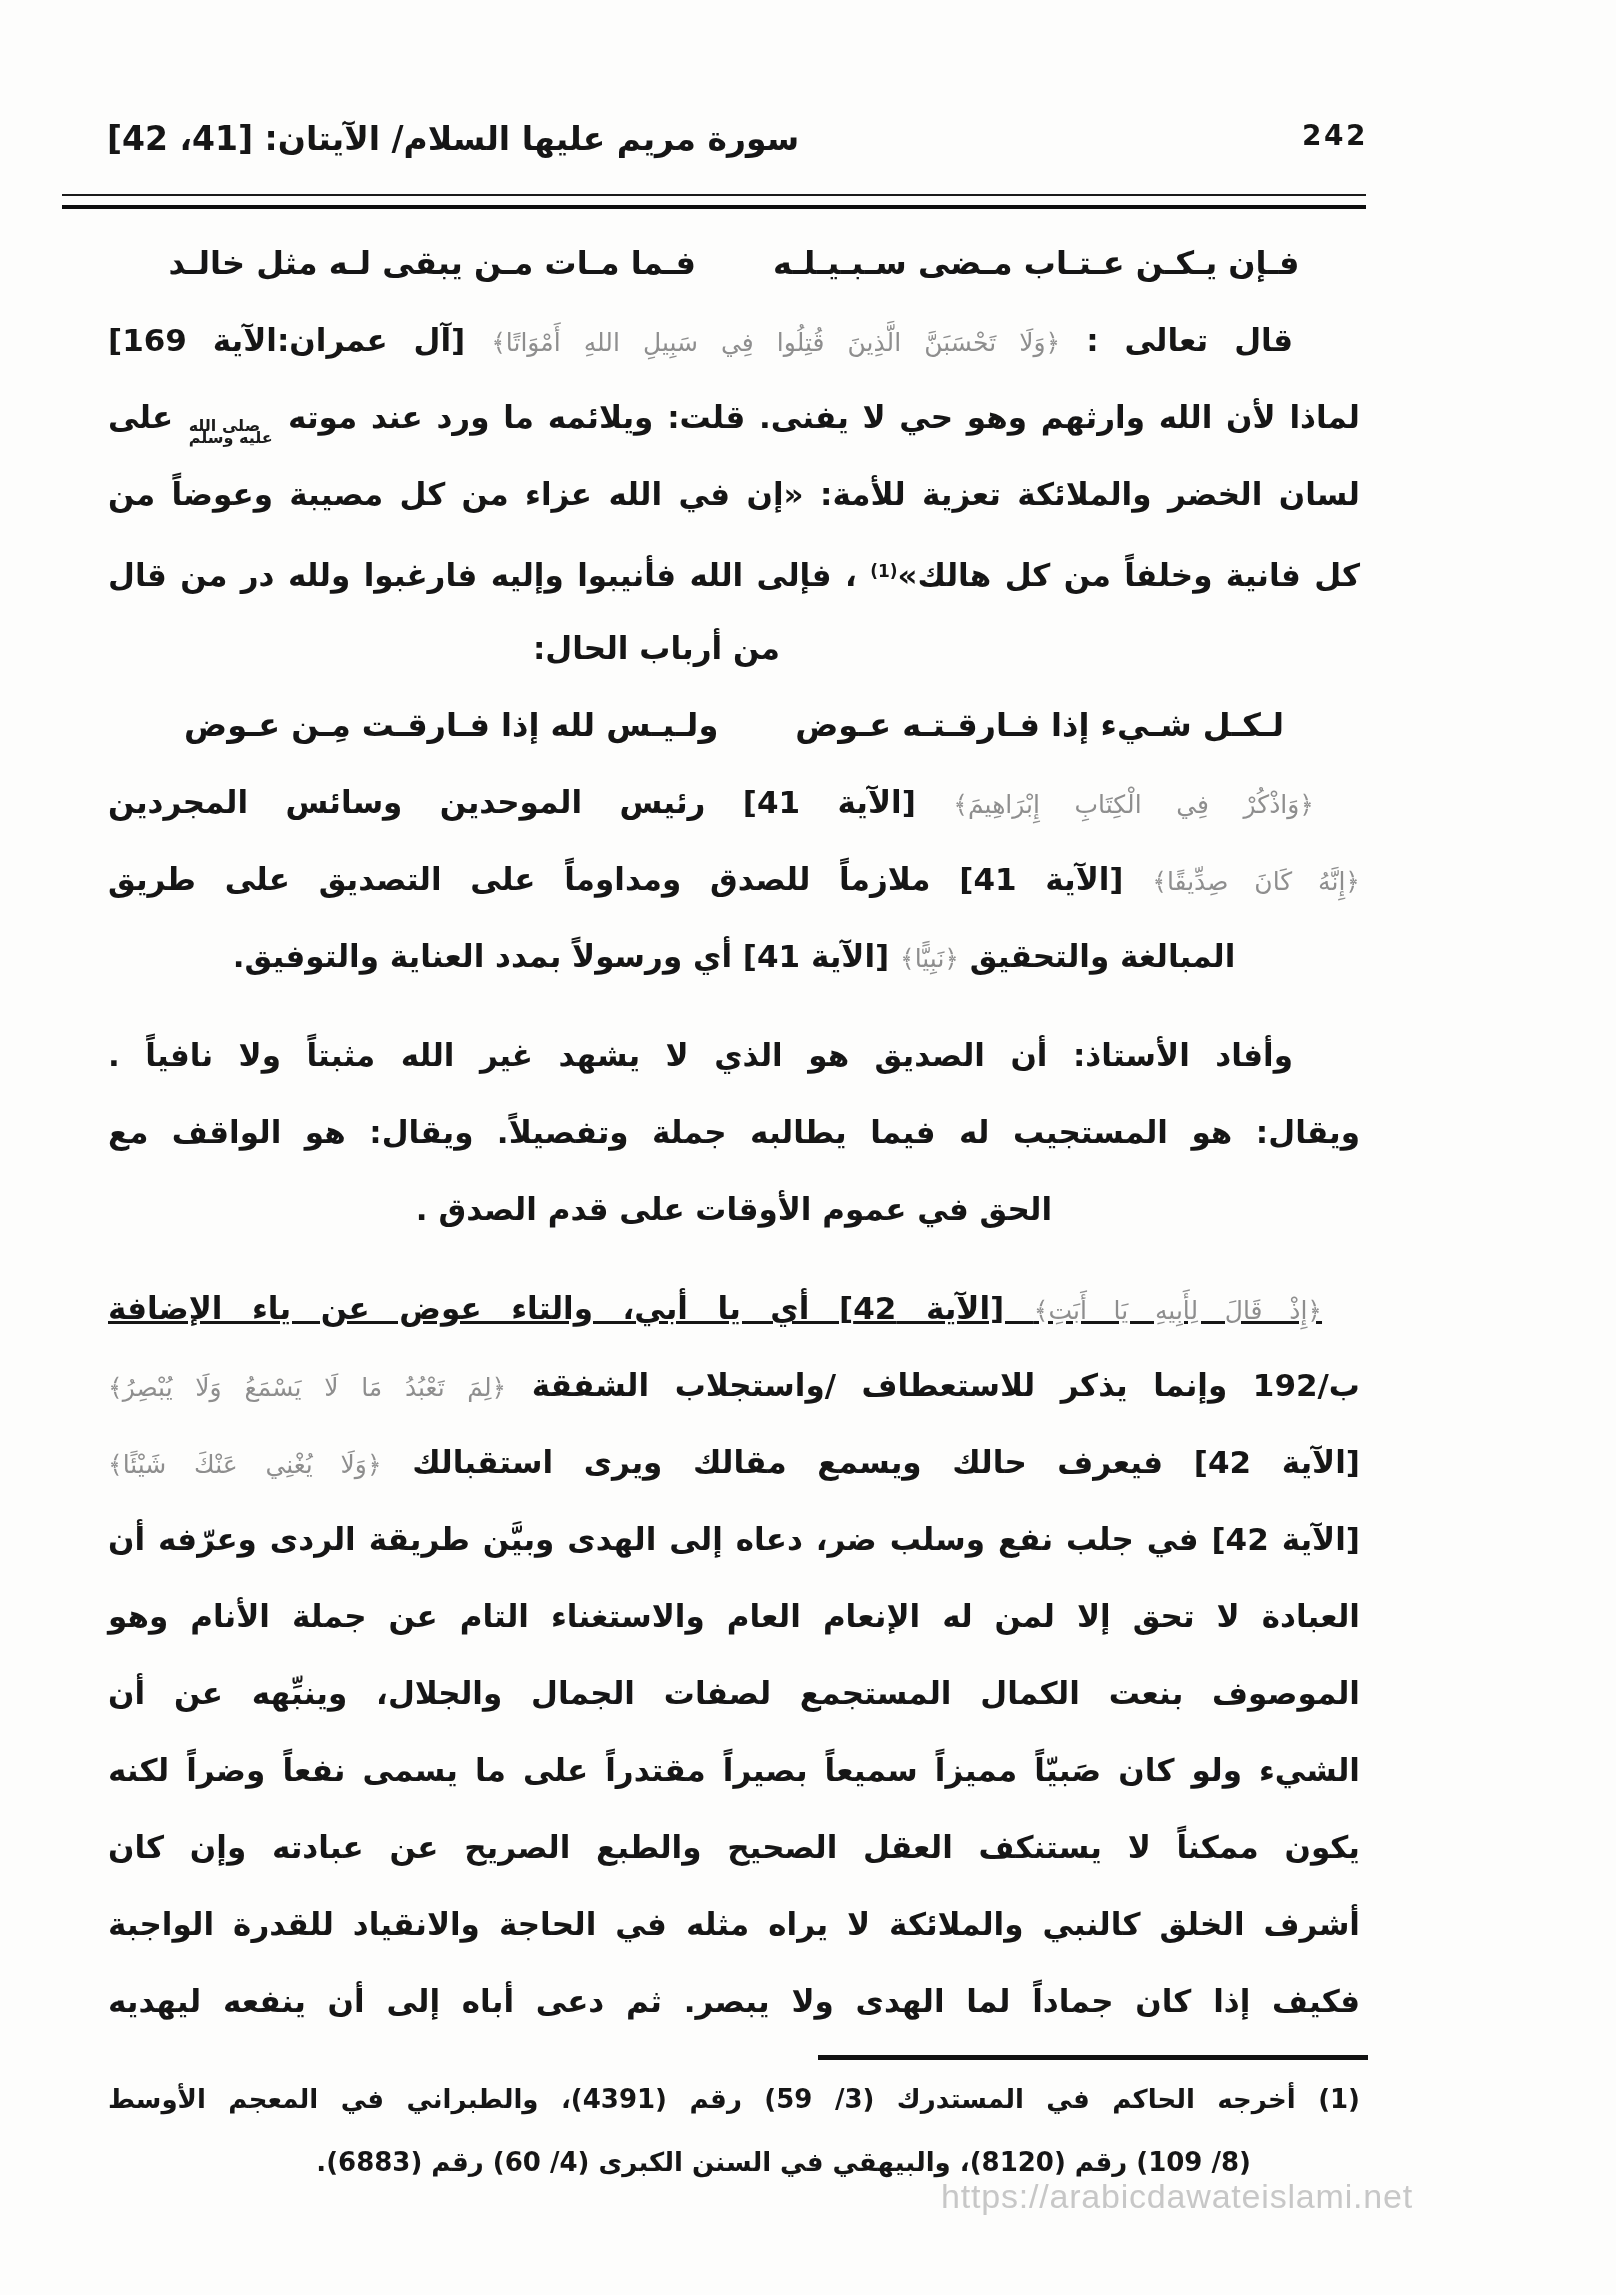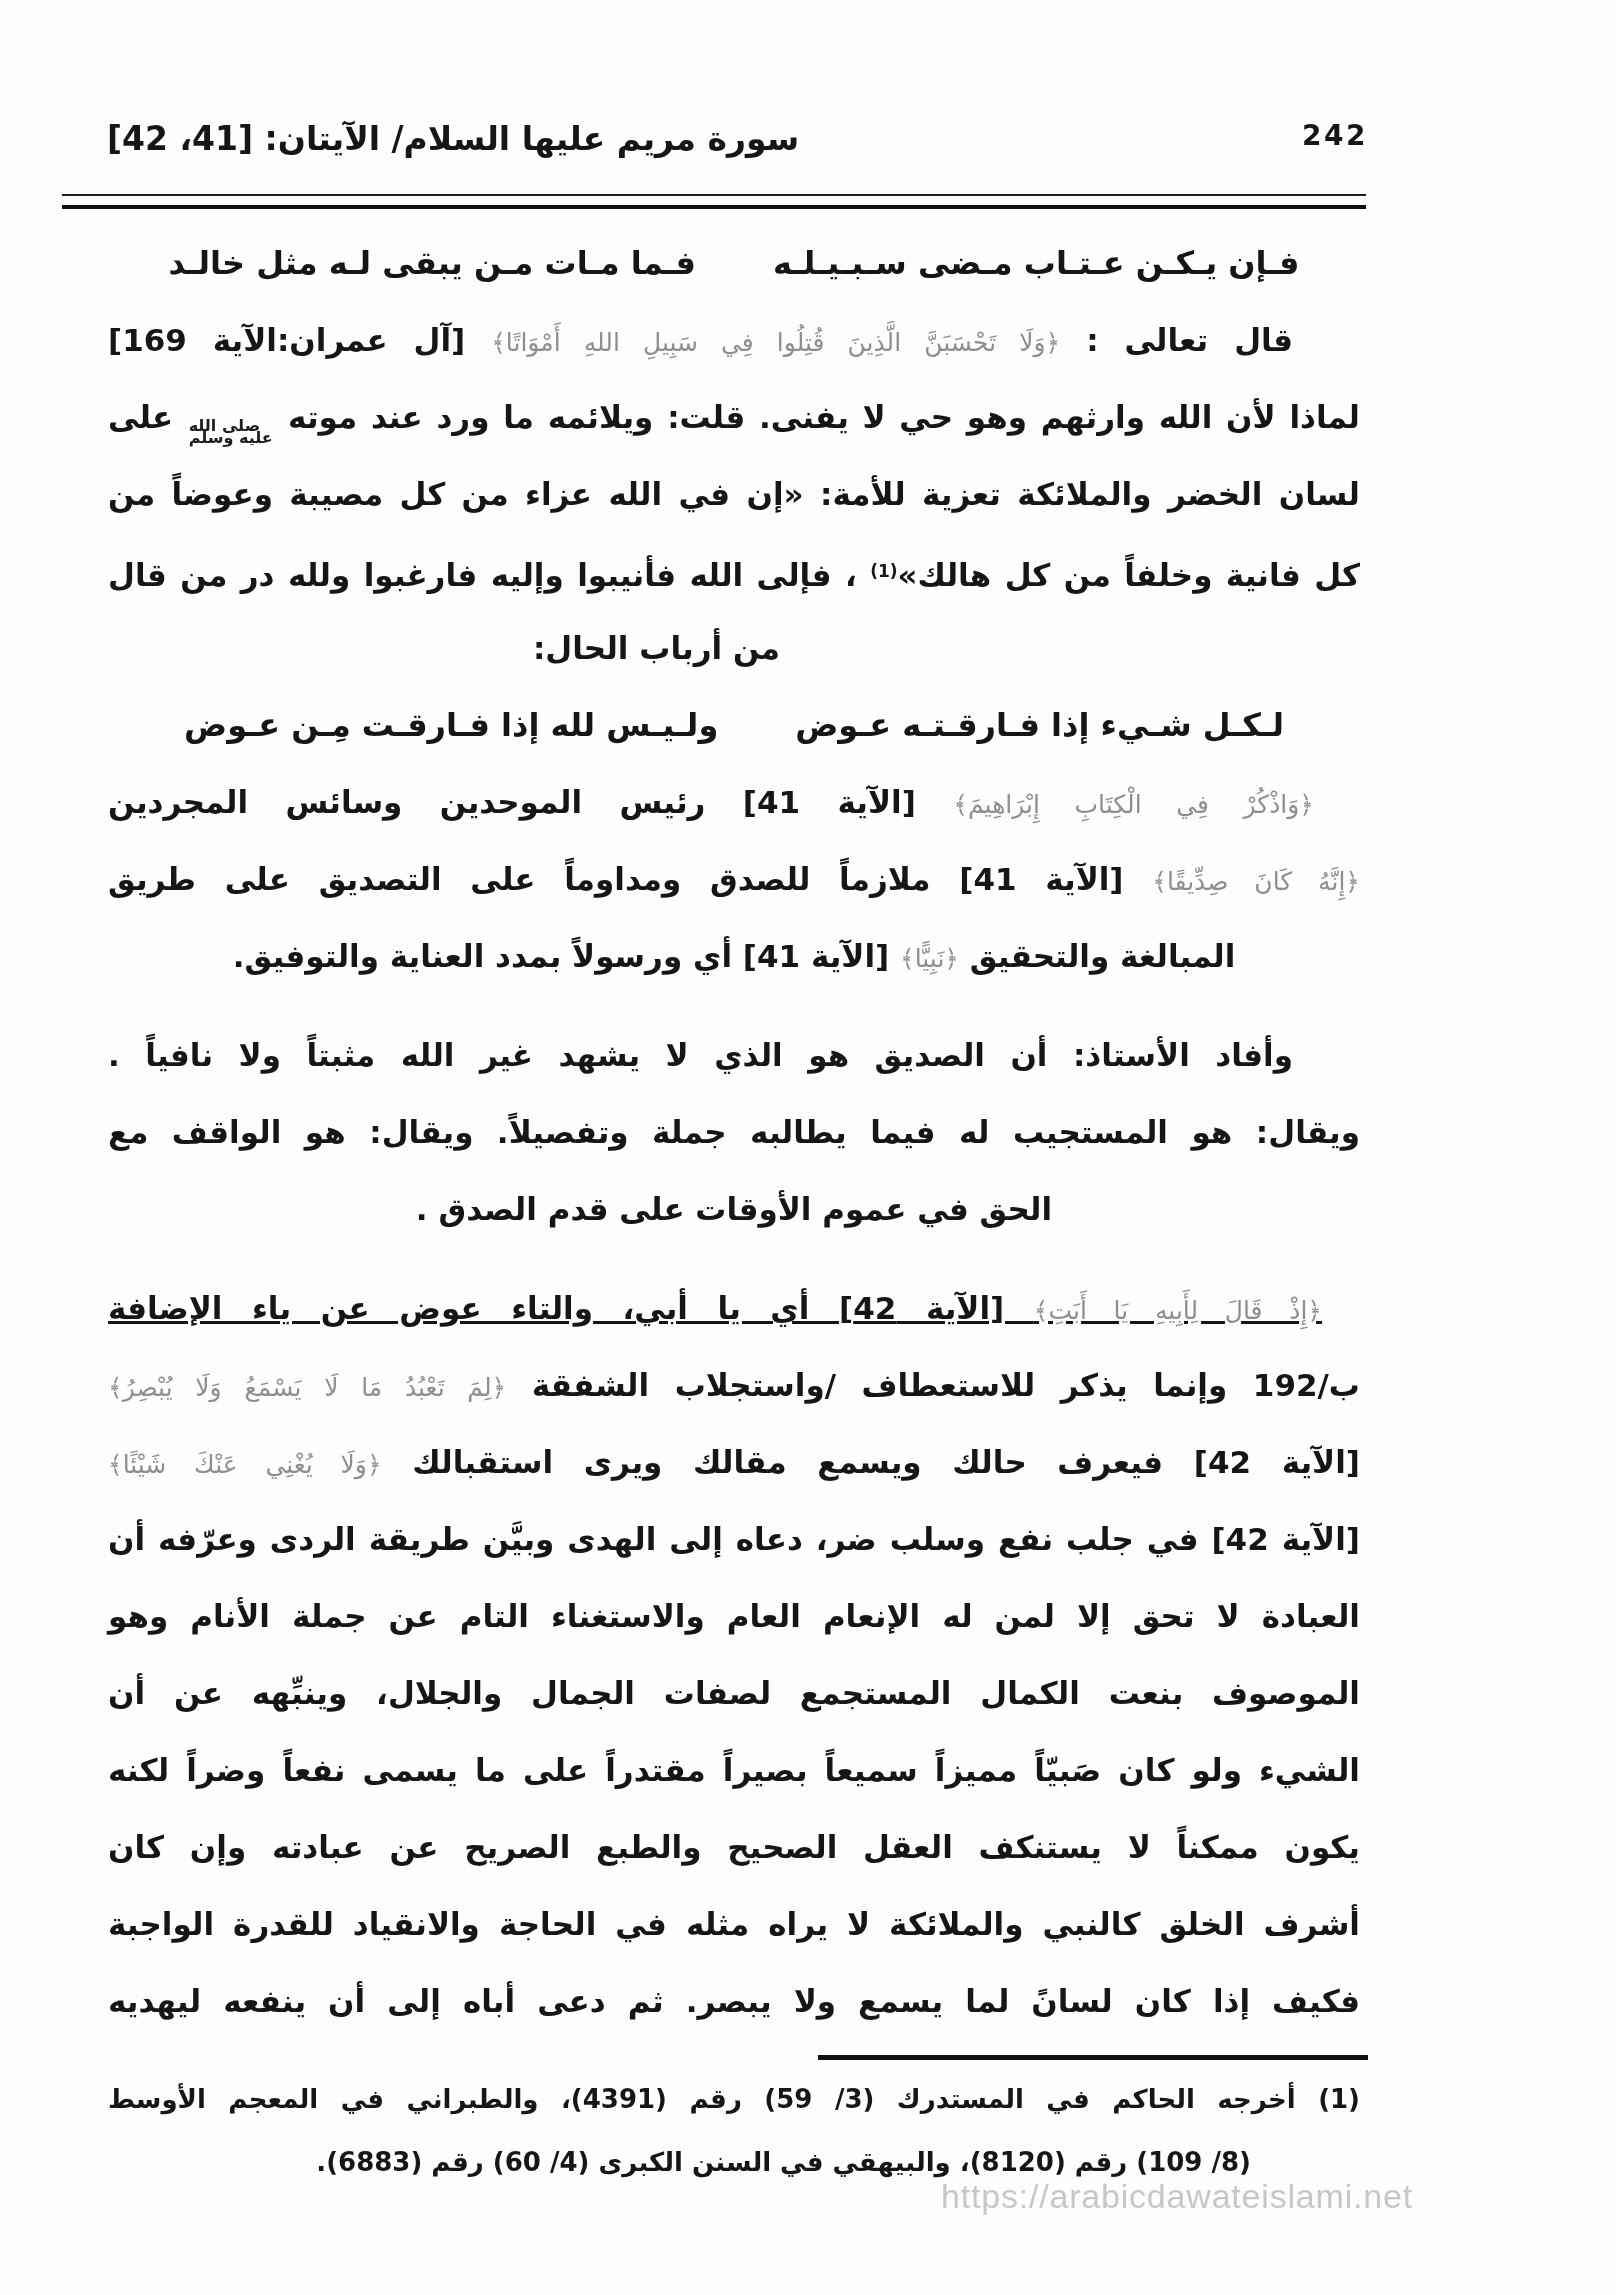--- a/index.html
+++ b/index.html
@@ -125,7 +125,7 @@
       <div class="line j"><span class="t">الشيء ولو كان صَبيّاً مميزاً سميعاً بصيراً مقتدراً على ما يسمى نفعاً وضراً لكنه</span></div>
       <div class="line j"><span class="t">يكون ممكناً لا يستنكف العقل الصحيح والطبع الصريح عن عبادته وإن كان</span></div>
       <div class="line j"><span class="t">أشرف الخلق كالنبي والملائكة لا يراه مثله في الحاجة والانقياد للقدرة الواجبة</span></div>
-      <div class="line j"><span class="t">فكيف إذا كان لسانً لما يسمع ولا يبصر. ثم دعى أباه إلى أن ينفعه ليهديه</span></div>
+      <div class="line j"><span class="t">فكيف إذا كان جماداً لما الهدى ولا يبصر. ثم دعى أباه إلى أن ينفعه ليهديه</span></div>
     </main>
 
   <div class="footnote-divider"></div>

